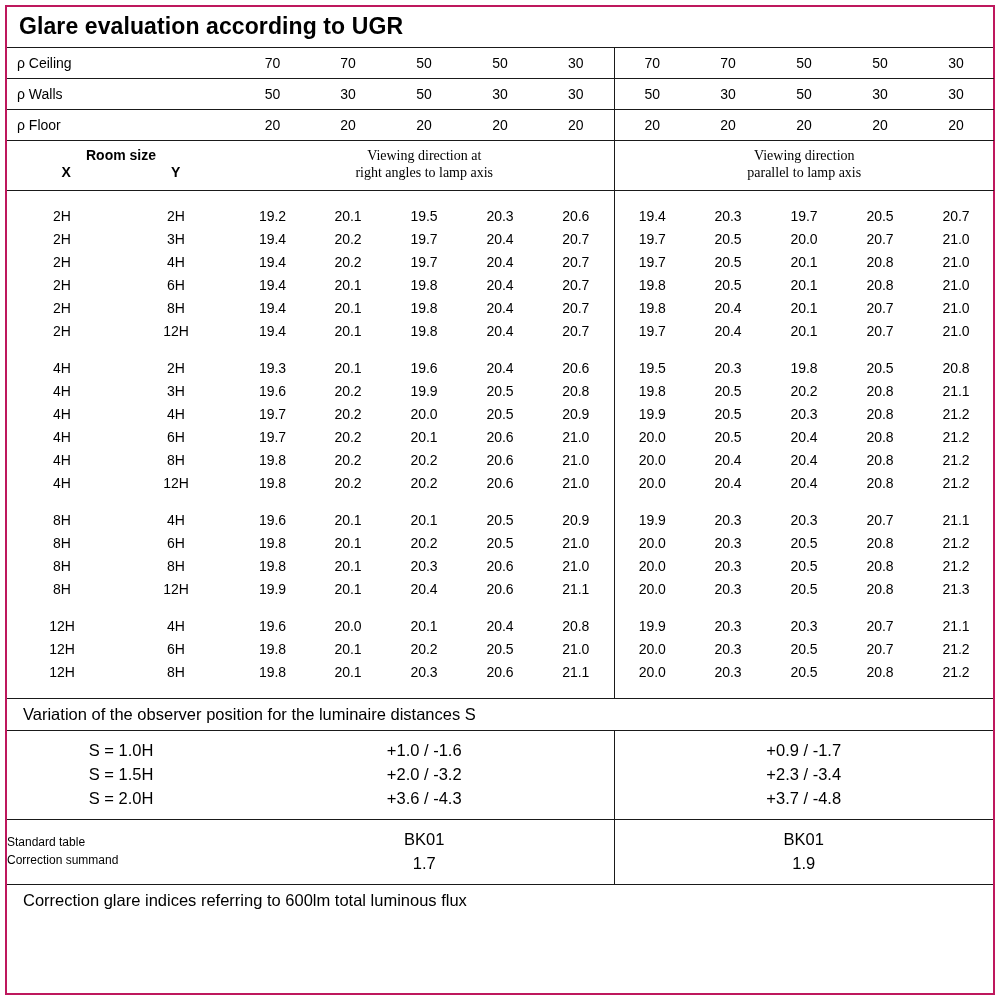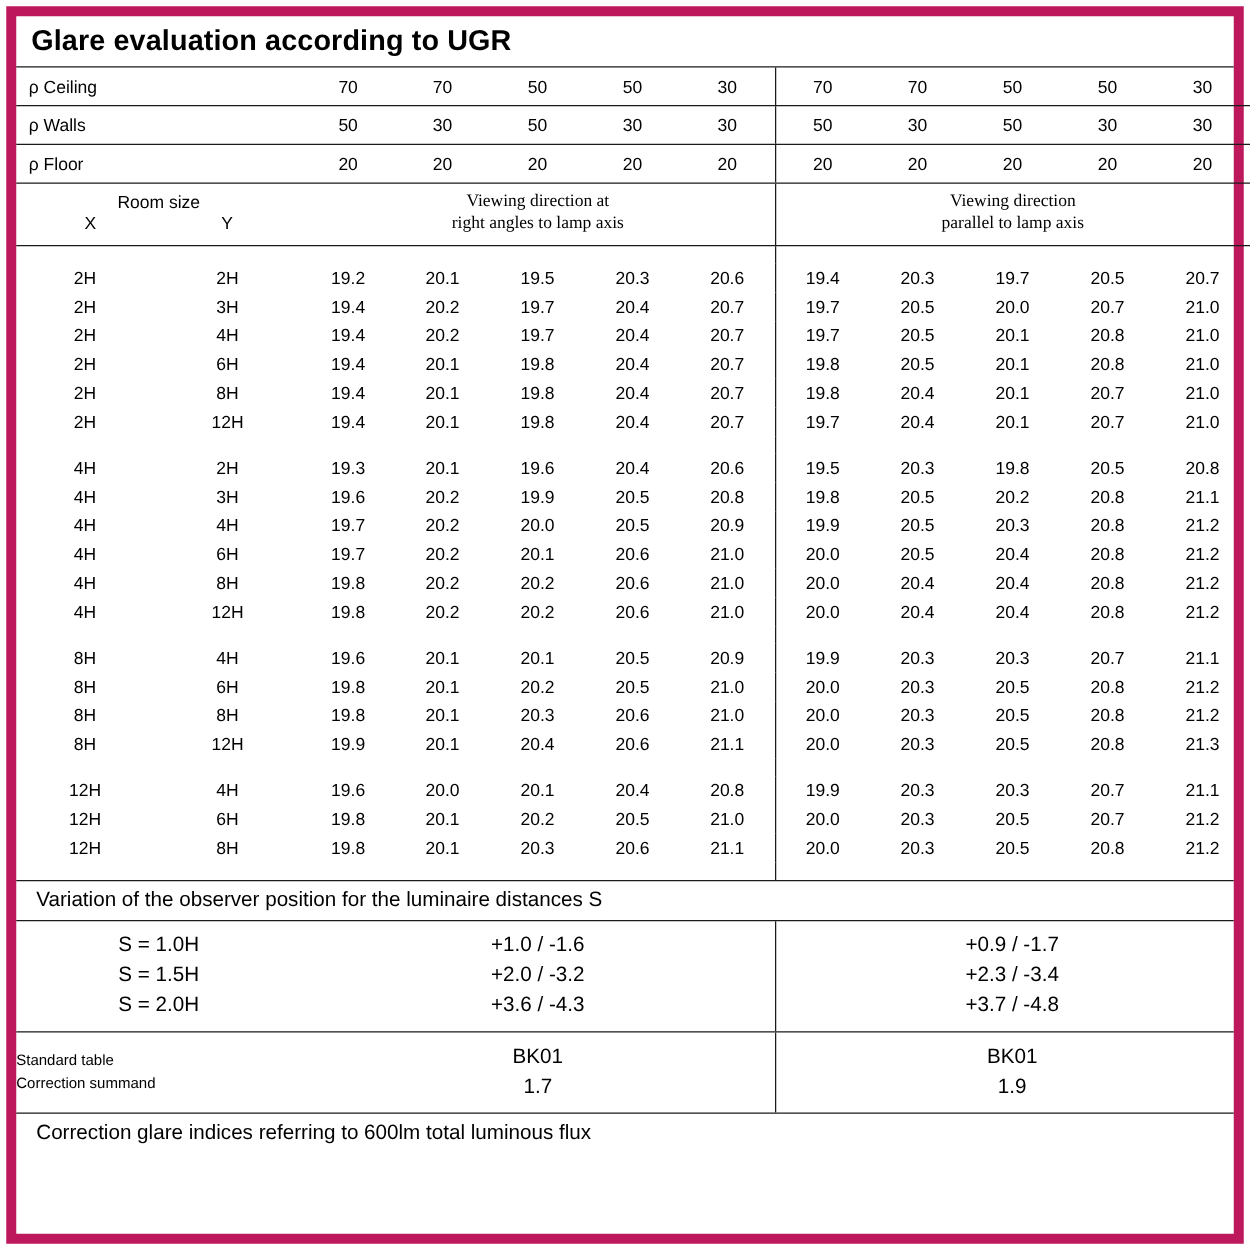--- a/index.html
+++ b/index.html
@@ -26,7 +26,7 @@
     width: 990px;
     height: 990px;
     box-sizing: border-box;
-    border: 8px solid #be185d;
+    border: 2px solid #be185d;
     background: #ffffff;
   }
   .title {

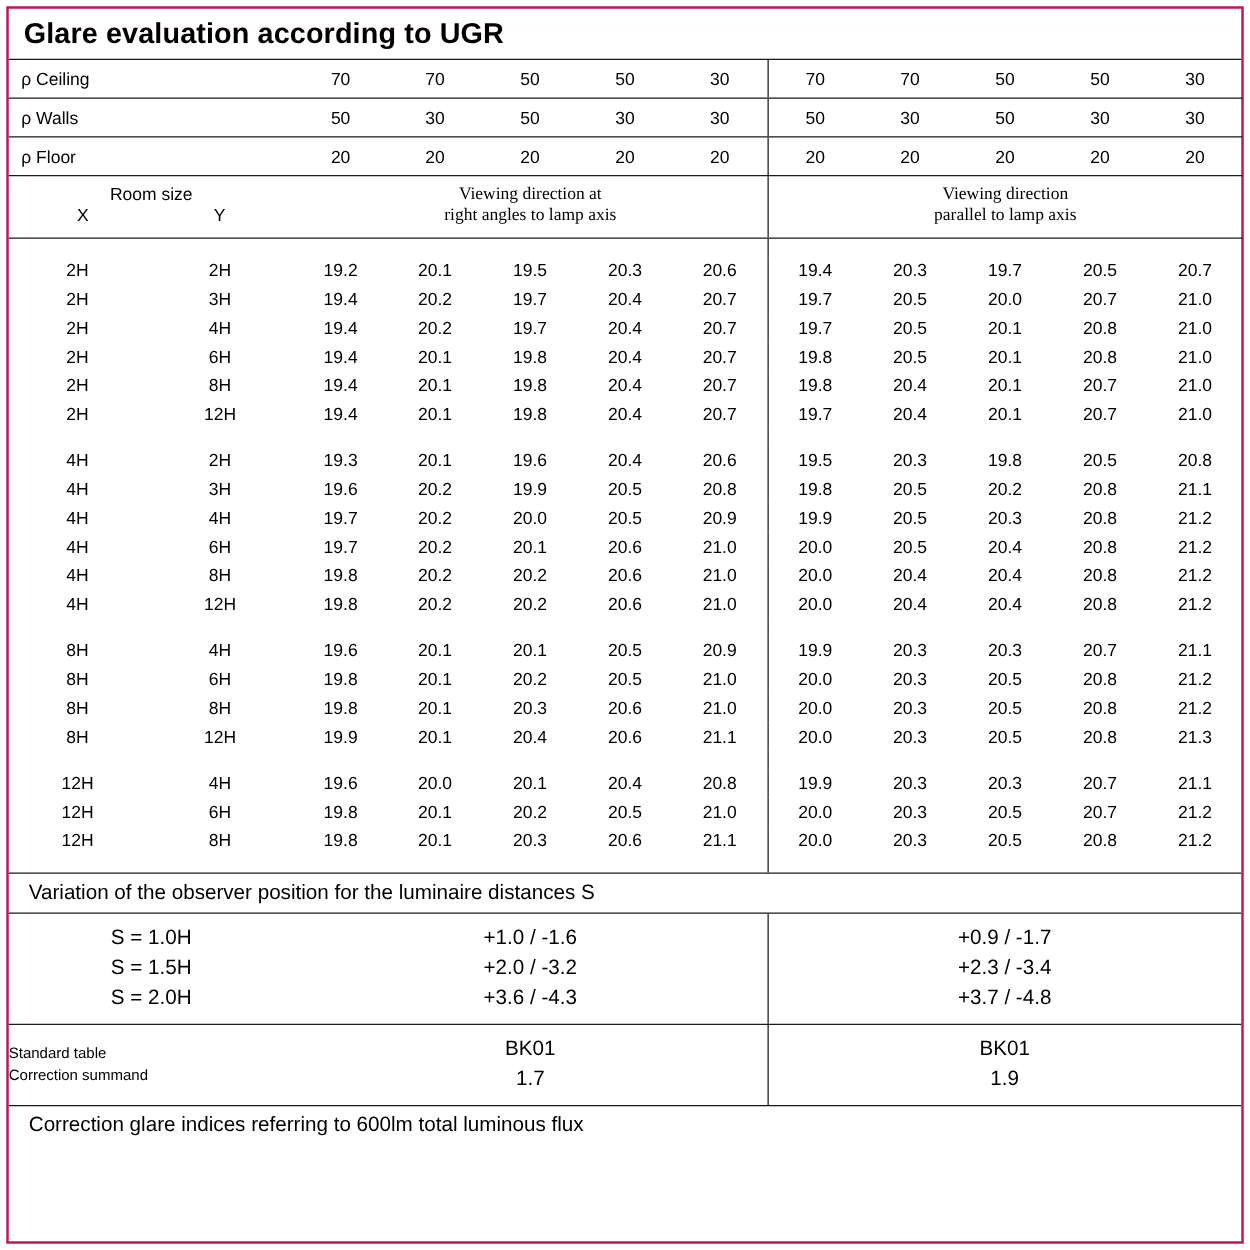--- a/index.html
+++ b/index.html
@@ -74,6 +74,7 @@
     text-align: center;
     line-height: 1.25;
     padding: 6px 0 8px 0 !important;
+    font-weight: bold;
   }
   .roomsize-head .rs-title {
     display: block;

